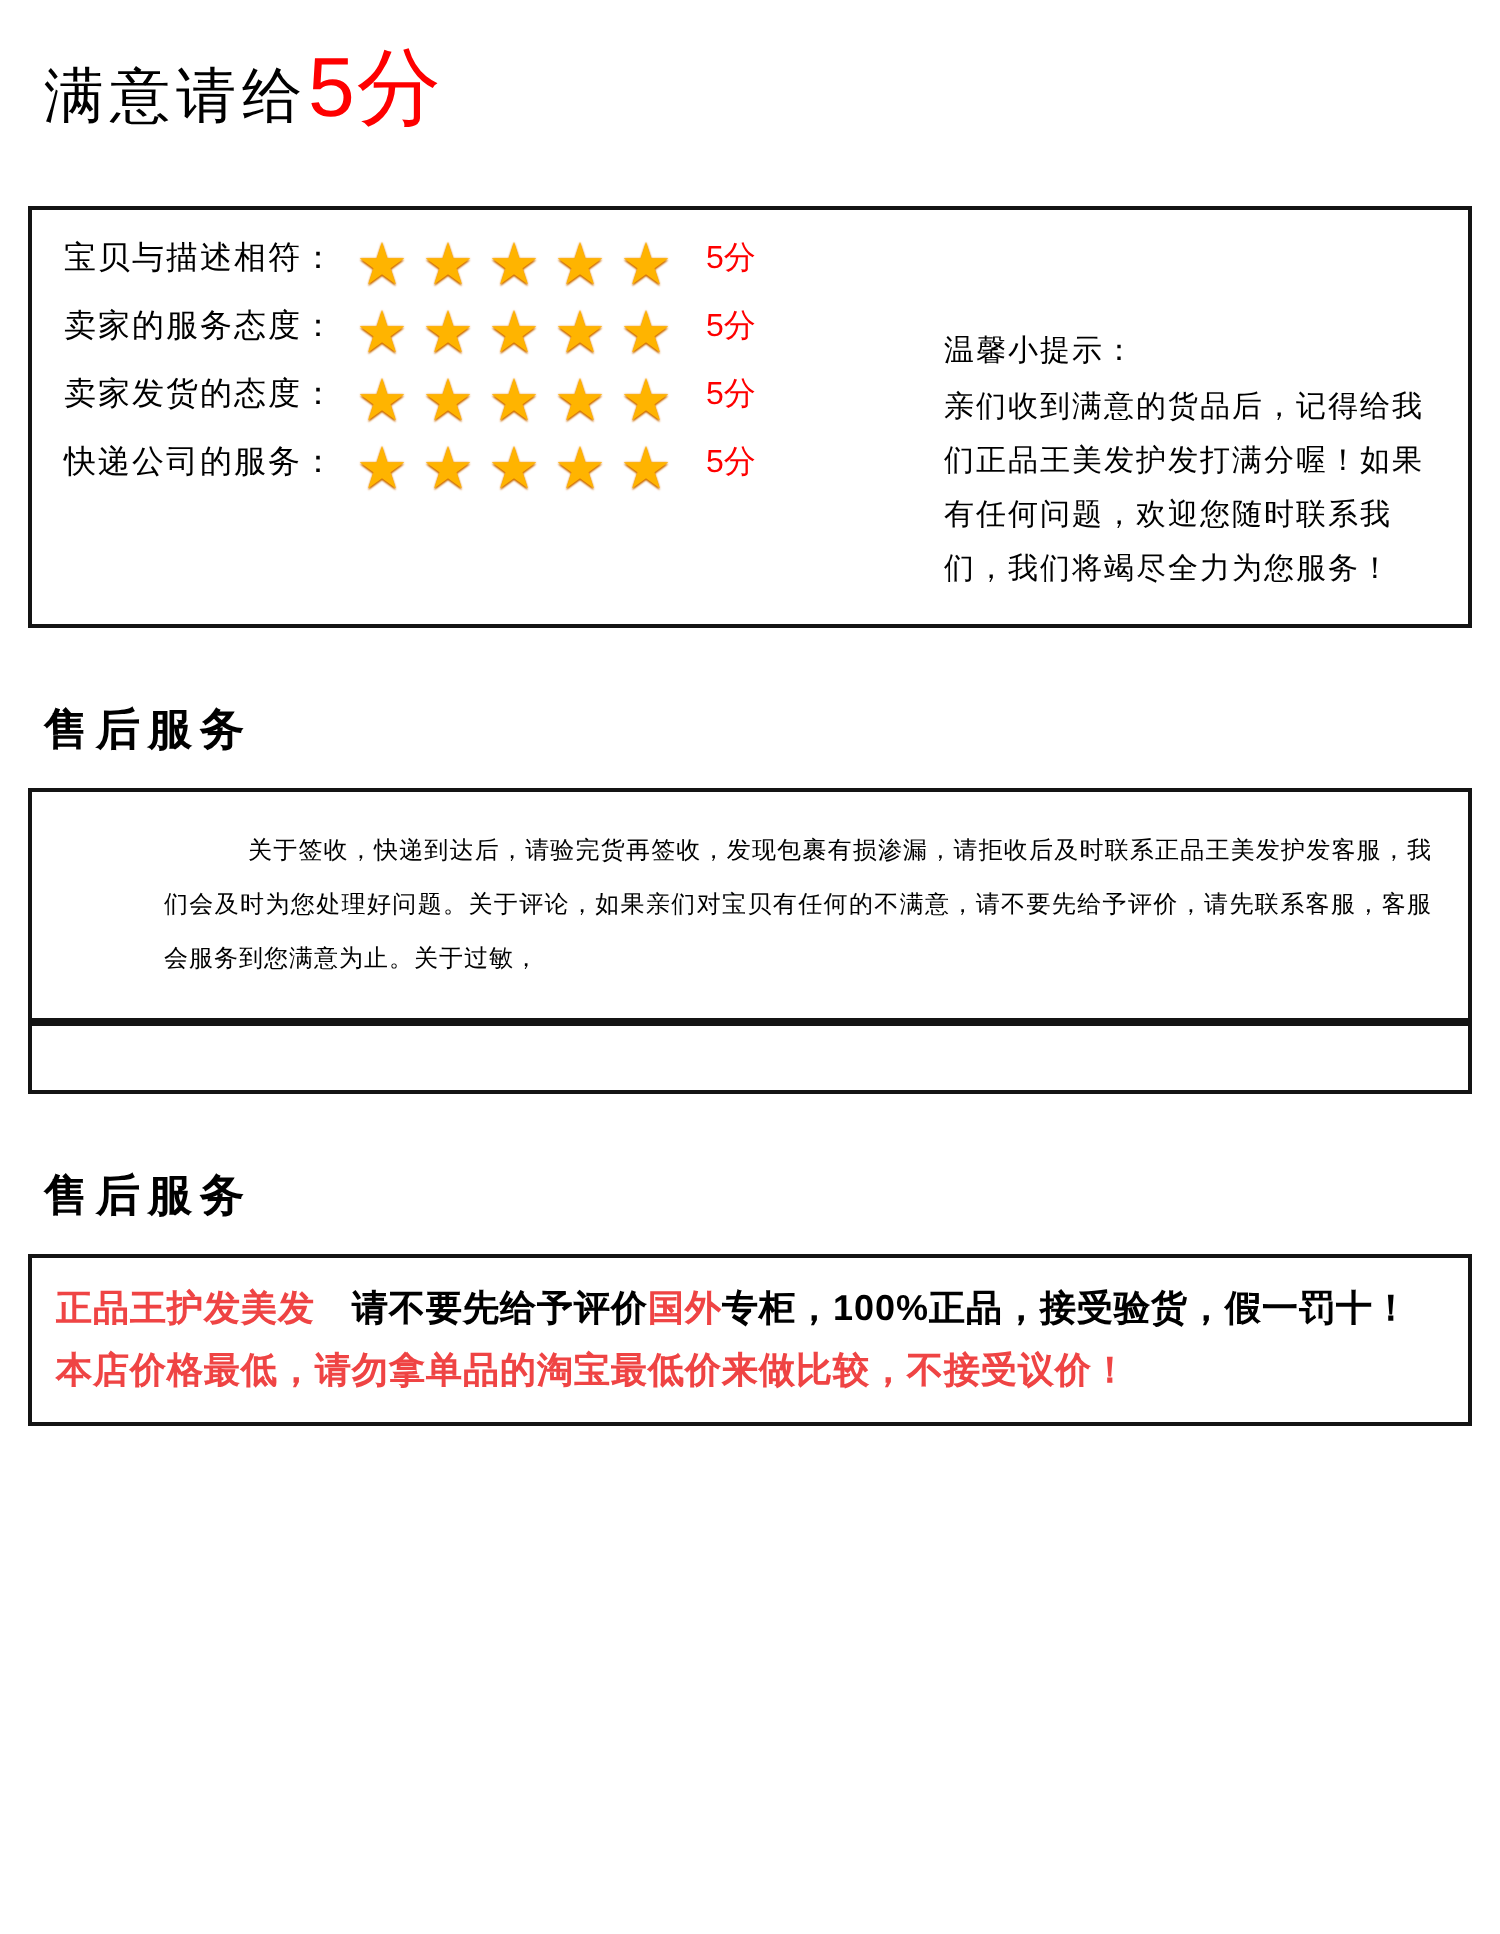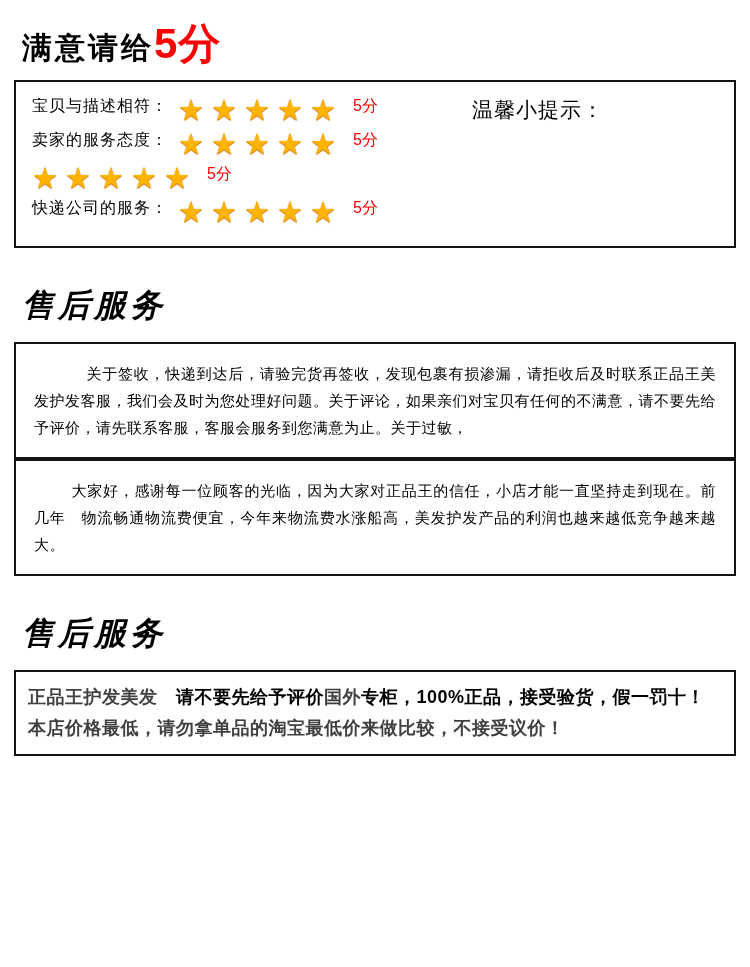--- a/index.html
+++ b/index.html
@@ -13,8 +13,8 @@
   .page { padding:16px 14px 10px; }
 
   .page-title {
-    font-size:30px; font-weight:bold; letter-spacing:3px;
-    padding-left:8px; margin-bottom:8px;
+    font-size:30px; font-weight:normal; letter-spacing:3px;
+    padding-left:8px; margin-bottom:31px;
   }
   .page-title .score-big { color:#fe0000; font-size:42px; letter-spacing:1px; }
 

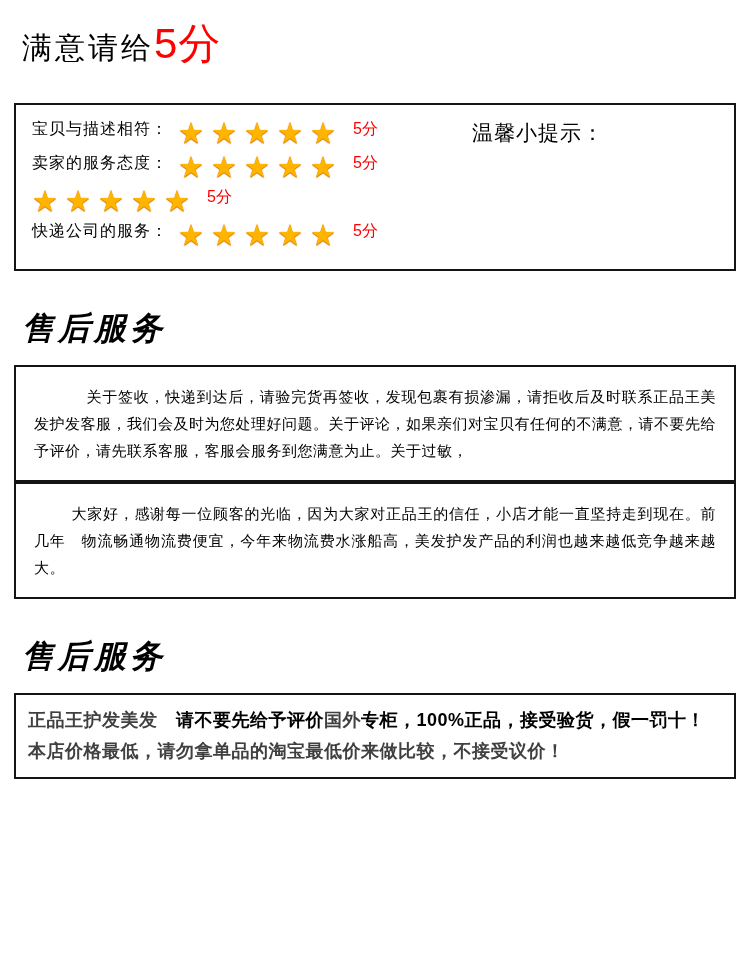--- a/index.html
+++ b/index.html
@@ -33,7 +33,7 @@
   }
   .rating-score { color:#fe0000; font-size:16px; margin-left:10px; }
 
-  .tips { flex:1; font-size:21px; line-height:27px; letter-spacing:1px; padding-right:2px; }
+  .tips { flex:1; font-size:15px; line-height:27px; letter-spacing:1px; padding-right:2px;margin-top:43px; }
   .tips-title { margin-bottom:1px; }
 
   .section-heading {

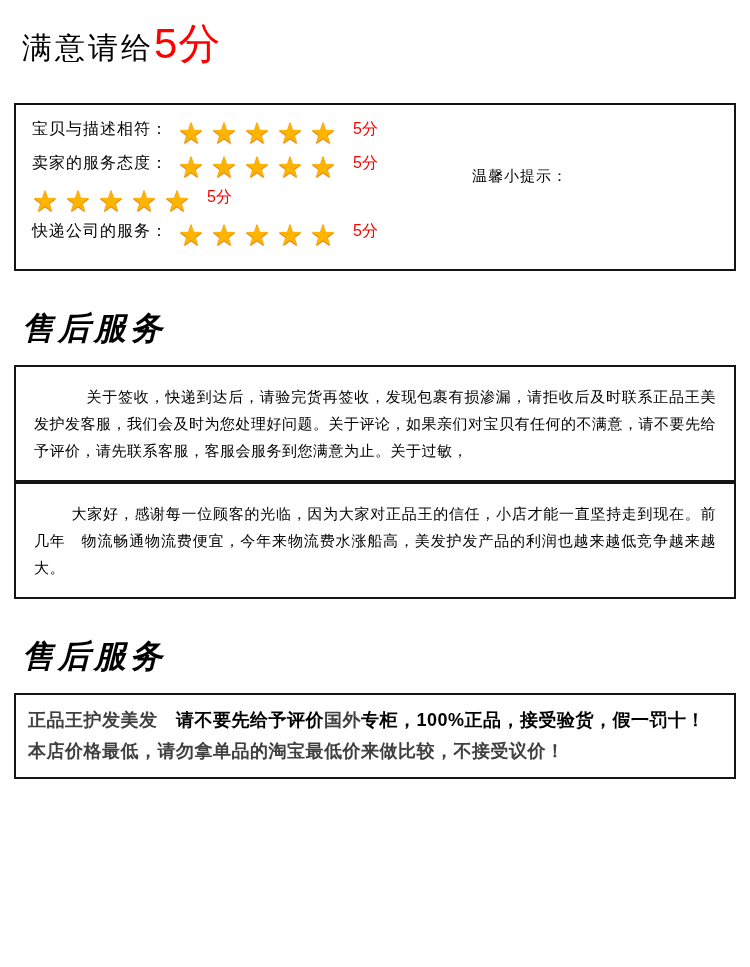--- a/index.html
+++ b/index.html
@@ -85,6 +85,7 @@
       </div>
 
       <div class="rating-row">
+        <span class="rating-label">卖家发货的态度：</span>
         <span class="stars">
           <span class="star">★</span>
           <span class="star">★</span>

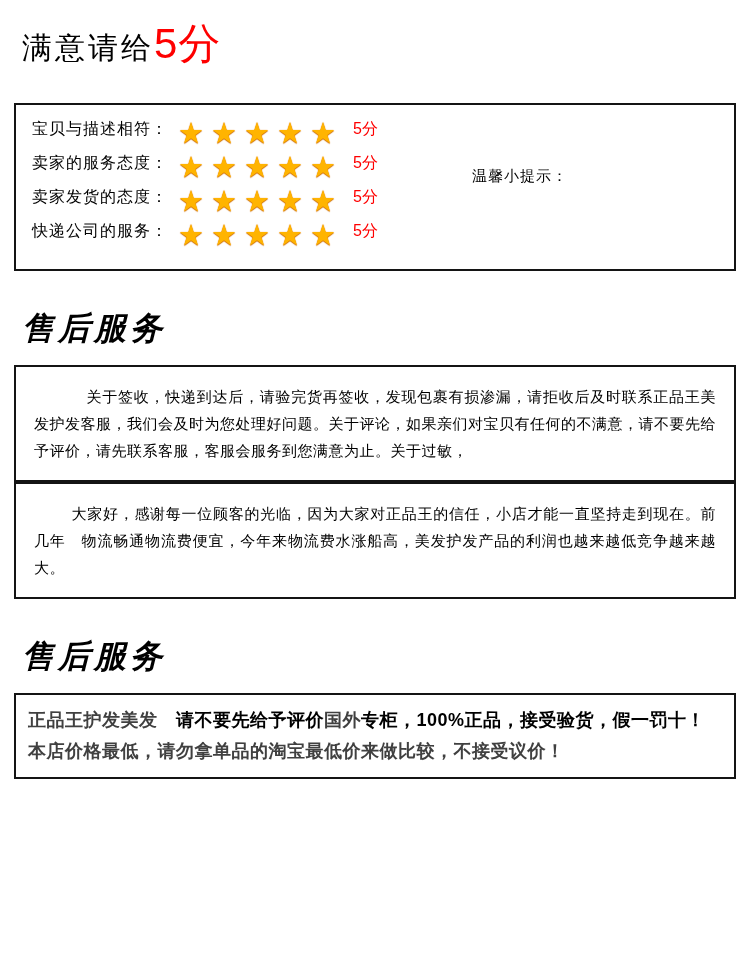--- a/index.html
+++ b/index.html
@@ -112,6 +112,7 @@
 
     <div class="tips">
       <div class="tips-title">温馨小提示：</div>
+      <div class="tips-body">亲们收到满意的货品后，记得给我们正品王美发护发打满分喔！如果有任何问题，欢迎您随时联系我们，我们将竭尽全力为您服务！</div>
     </div>
   </div>
 

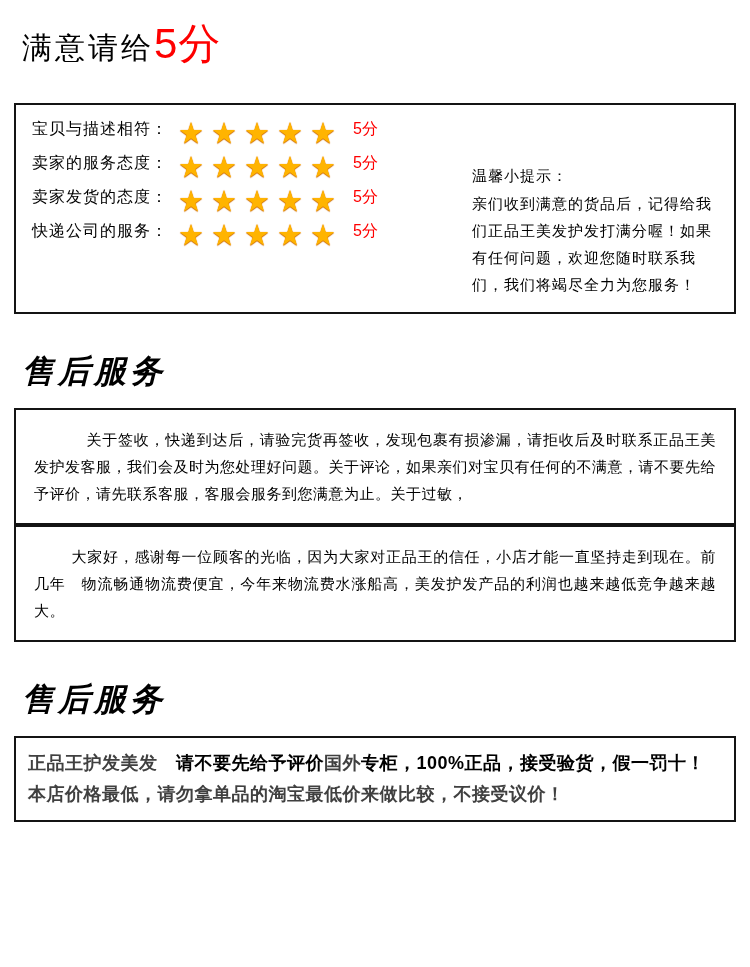--- a/index.html
+++ b/index.html
@@ -37,9 +37,8 @@
   .tips-title { margin-bottom:1px; }
 
   .section-heading {
-    font-size:32px; font-weight:bold; letter-spacing:4px;
+    font-size:22px; font-weight:bold; letter-spacing:4px;
     margin:36px 0 14px 8px;
-    font-style:italic;
   }
 
   .two-col { display:flex; gap:28px; padding:16px 18px; }

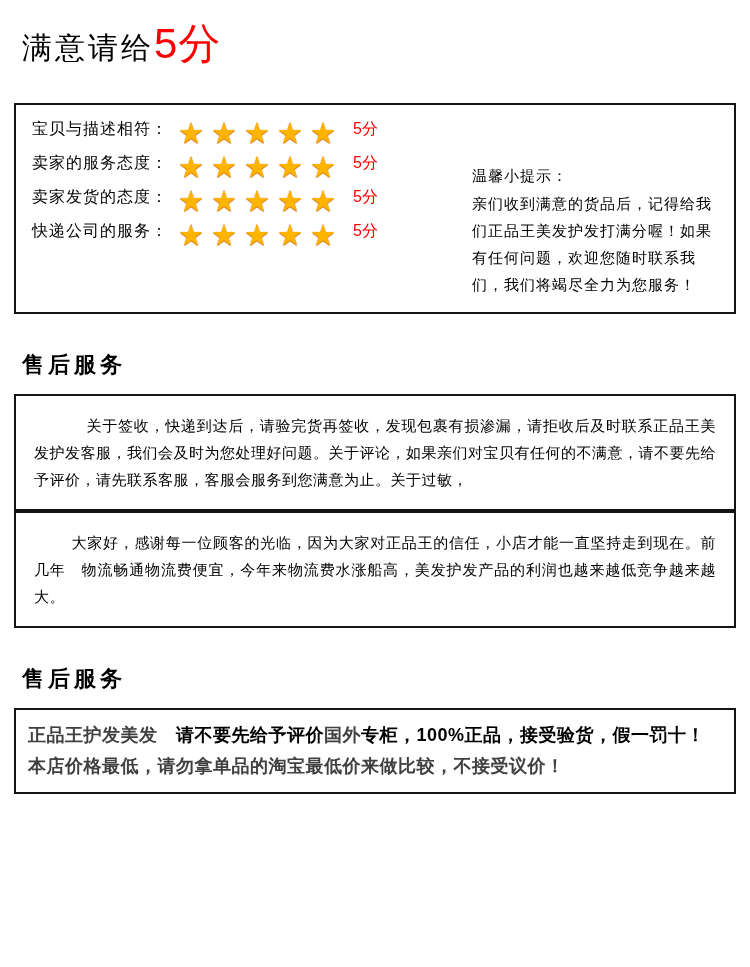--- a/index.html
+++ b/index.html
@@ -42,7 +42,7 @@
   }
 
   .two-col { display:flex; gap:28px; padding:16px 18px; }
-  .col { flex:1; font-size:15px; line-height:27px; letter-spacing:0.5px; text-align:justify; }
+  .col { flex:1; font-size:12px; line-height:27px; letter-spacing:0.5px; text-align:justify;margin-left:48px; }
   .indent { text-indent:3.5em; }
   .indent-sm { text-indent:2.5em; }
 

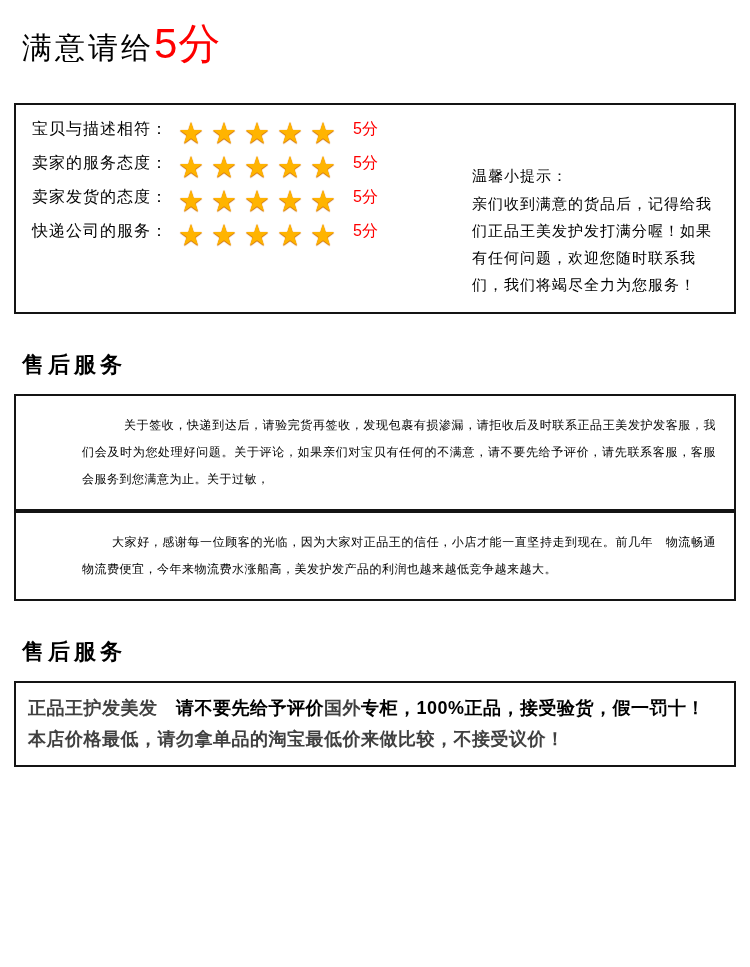--- a/index.html
+++ b/index.html
@@ -121,7 +121,6 @@
   </div>
 
   <div class="box two-col">
-    <p class="col indent-sm">大家好，感谢每一位顾客的光临，因为大家对正品王的信任，小店才能一直坚持走到现在。前几年　物流畅通物流费便宜，今年来物流费水涨船高，美发护发产品的利润也越来越低竞争越来越大。</p>
   </div>
 
   <h2 class="section-heading">售后服务</h2>

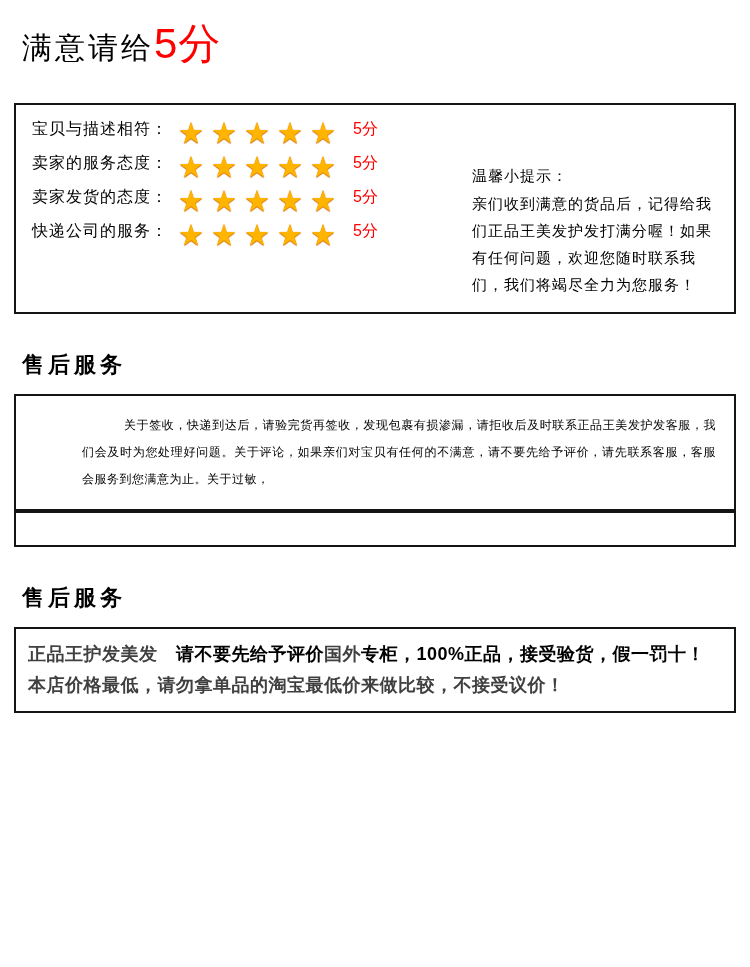--- a/index.html
+++ b/index.html
@@ -47,7 +47,7 @@
   .indent-sm { text-indent:2.5em; }
 
   .promise { padding:10px 12px; font-size:18px; font-weight:bold; line-height:31px; letter-spacing:0.5px; }
-  .red { color:#404040; }
+  .red { color:#ef4444; }
 </style>
 </head>
 <body>

